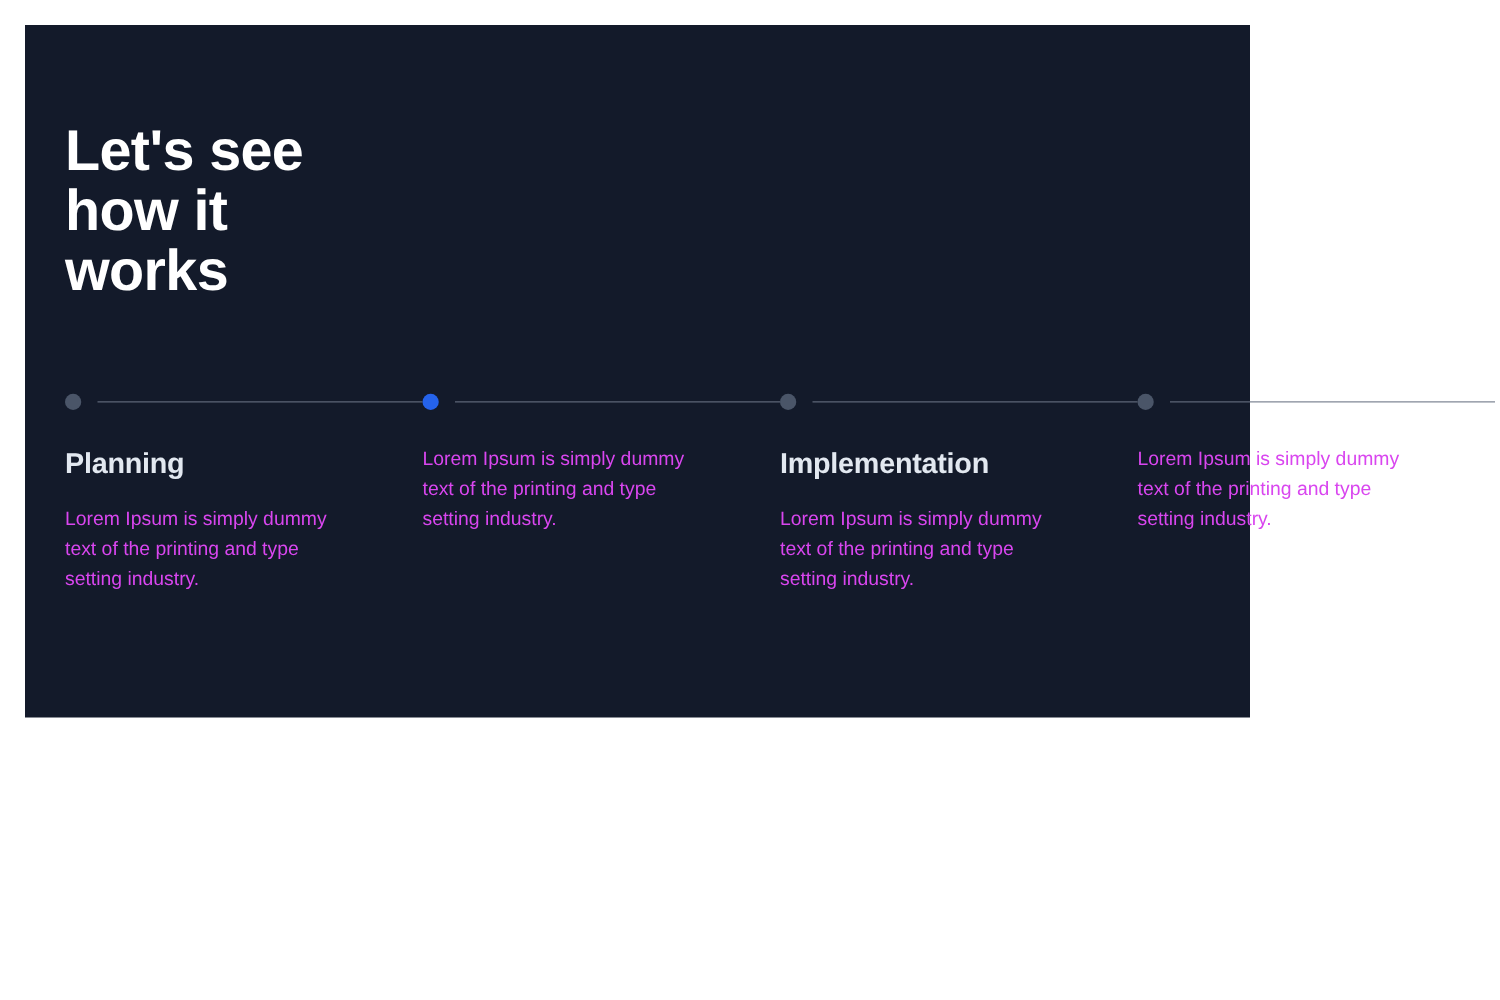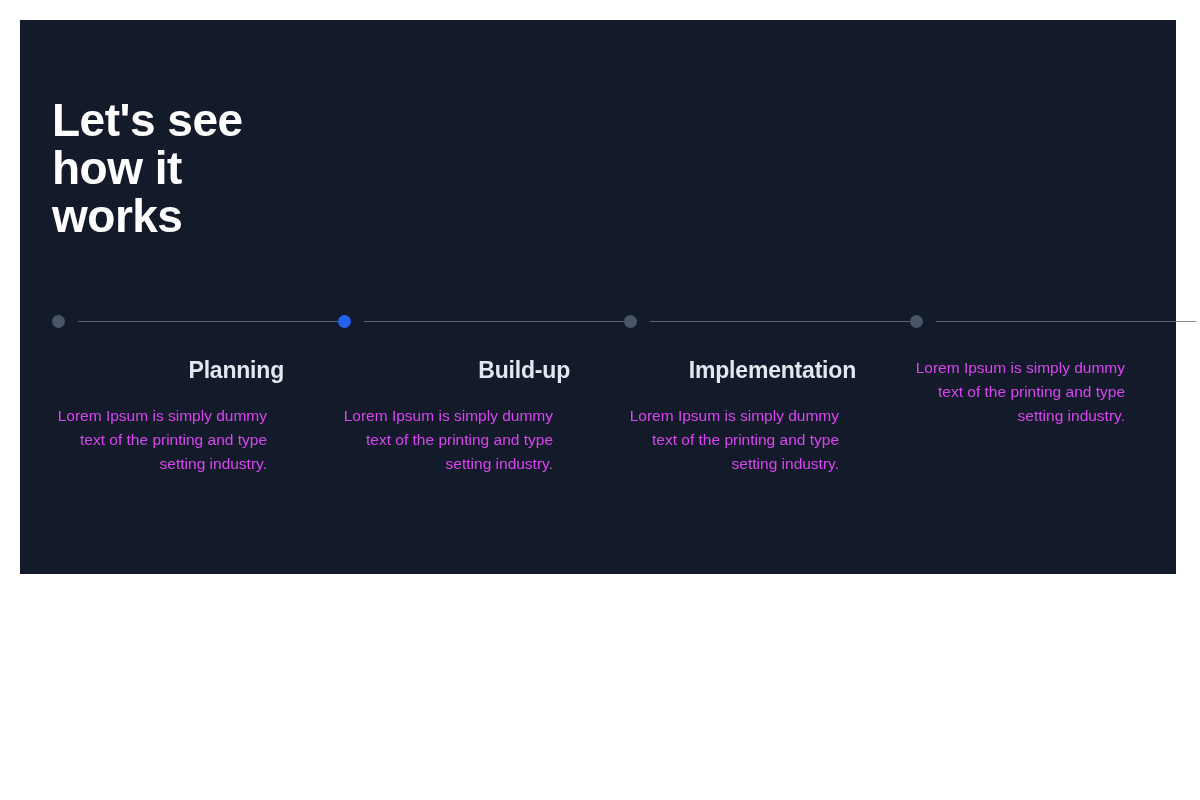--- a/index.html
+++ b/index.html
@@ -26,7 +26,7 @@
     position: absolute;
     left: 20px;
     top: 20px;
-    width: 1156px;
+    width: 980px;
     height: 554px;
     background: #131a2a;
     box-sizing: border-box;

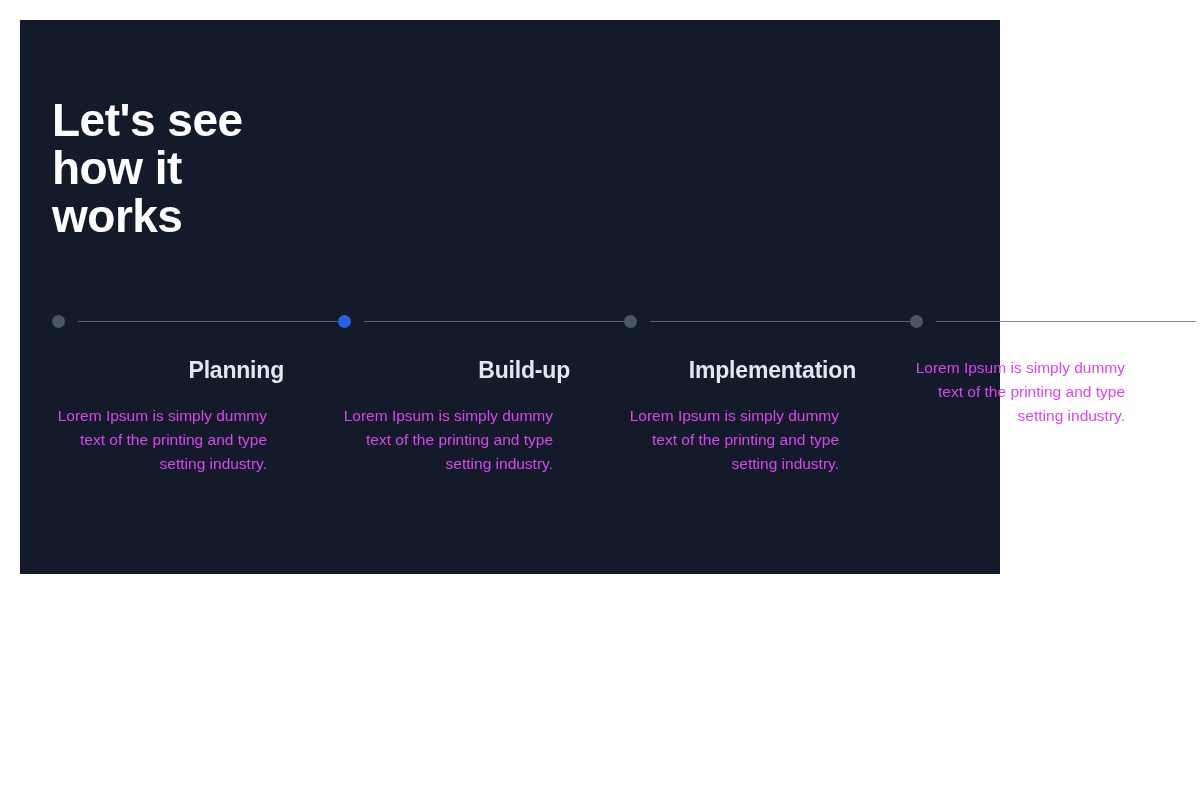--- a/index.html
+++ b/index.html
@@ -96,7 +96,6 @@
   .step-body {
     padding-top: 24px;
     padding-right: 54px;
-    text-align: right;
   }
 
   .step-title {

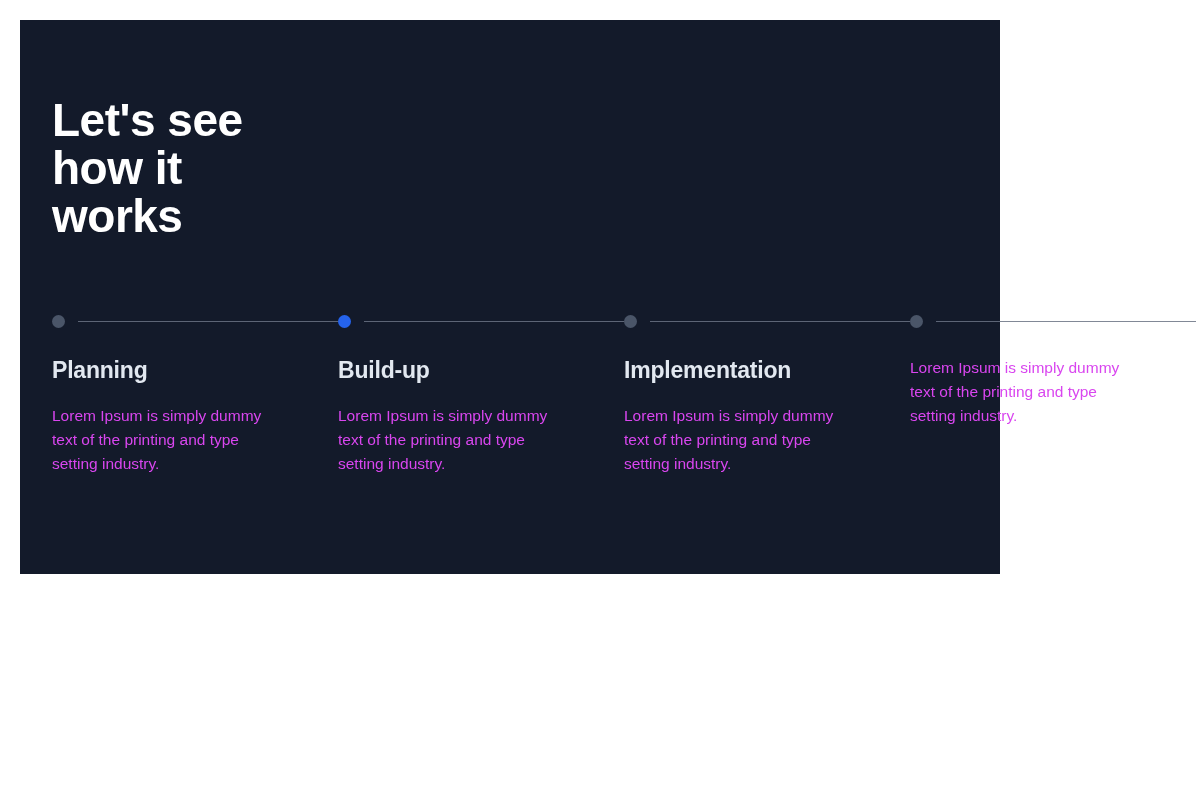--- a/index.html
+++ b/index.html
@@ -145,7 +145,6 @@
           <span class="step-line"></span>
         </div>
         <div class="step-body">
-          <h2 class="step-title">Build-up</h2>
           <p class="step-text">Lorem Ipsum is simply dummy text of the printing and type setting industry.</p>
         </div>
       </div>

